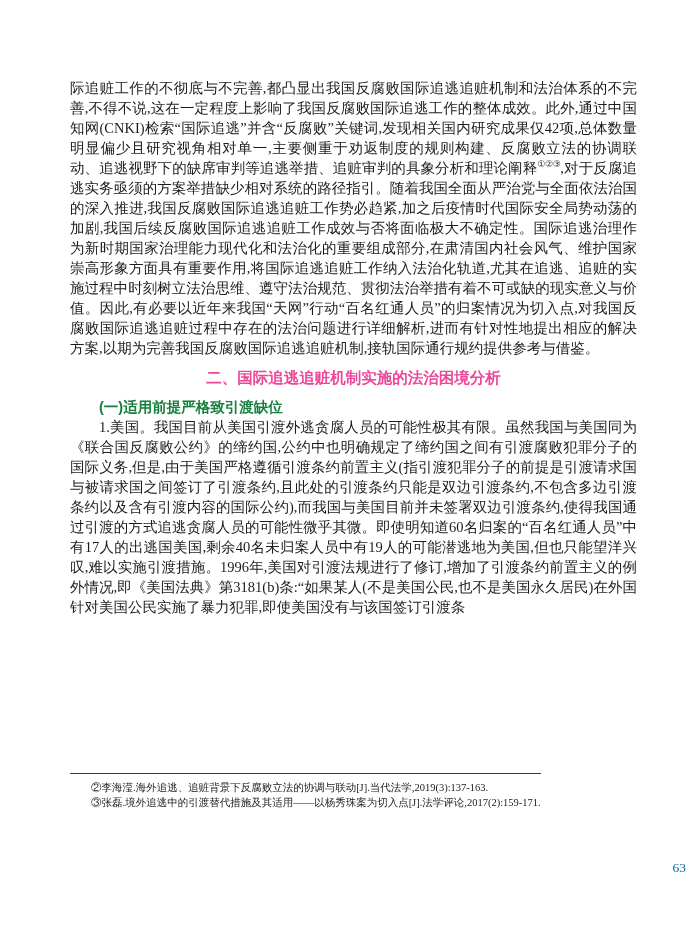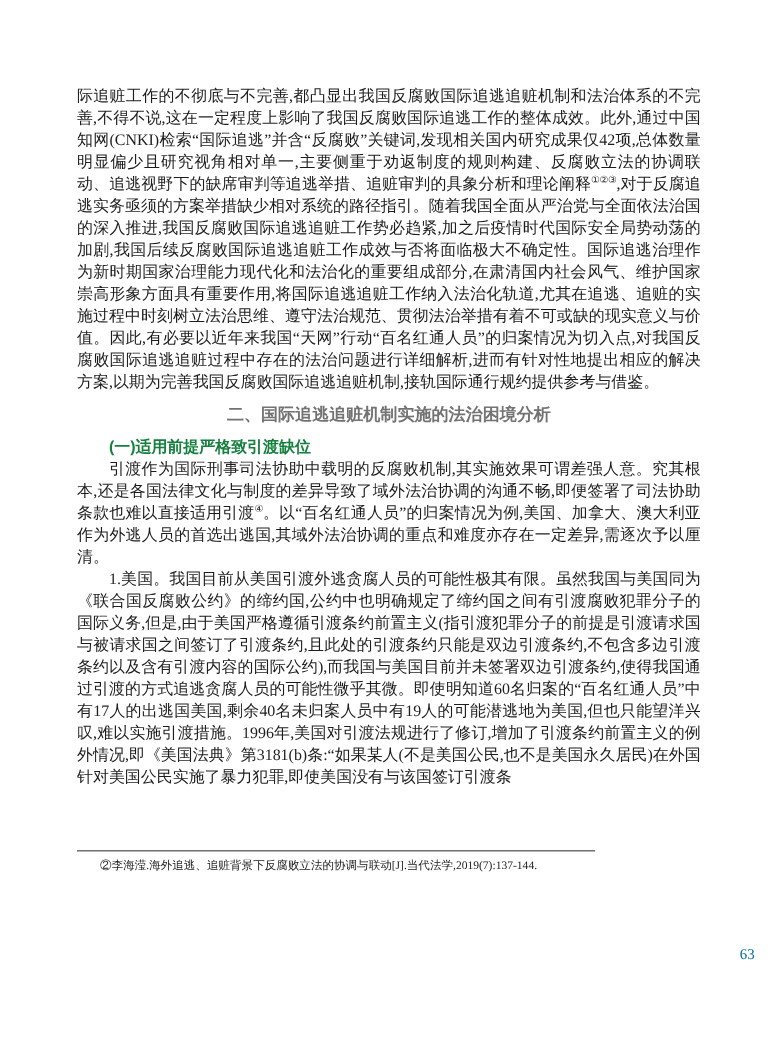--- a/index.html
+++ b/index.html
@@ -35,7 +35,7 @@
     text-indent: 0;
     margin: 9px 0 8px 0;
     line-height: 22px;
-    color: #737373;
+    color: #ec4899;
   }
   h3.subsection-heading {
     font-family: "Liberation Sans", "DejaVu Sans", sans-serif;

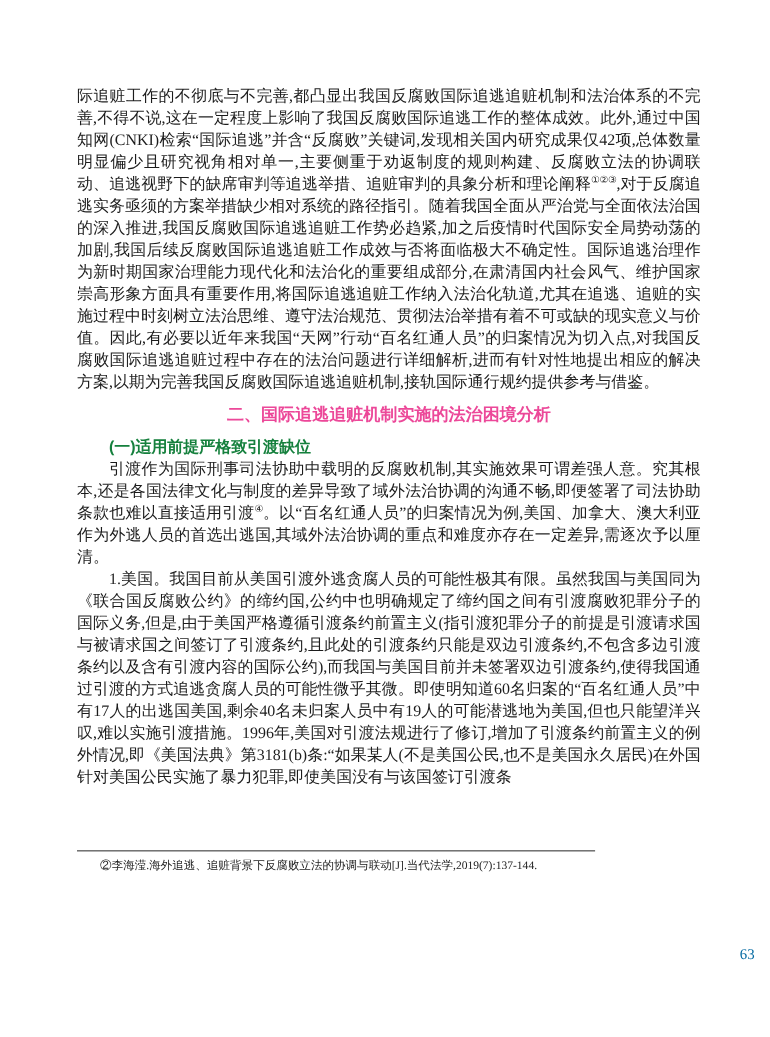--- a/index.html
+++ b/index.html
@@ -94,7 +94,6 @@
 
     <h3 class="subsection-heading">(一)适用前提严格致引渡缺位</h3>
 
-    <p><span>引渡作为国际刑事司法协助中载明的反腐败机制,其实施效果可谓差强人意。究其根本,还是各国法律文化与制度的差异导致了域外法治协调的沟通不畅,即便签署了司法协助条款也难以直接适用引渡</span><sup class="fnref">④</sup><span>。以“百名红通人员”的归案情况为例,美国、加拿大、澳大利亚作为外逃人员的首选出逃国,其域外法治协调的重点和难度亦存在一定差异,需逐次予以厘清。</span></p>
 
     <p>1.美国。我国目前从美国引渡外逃贪腐人员的可能性极其有限。虽然我国与美国同为《联合国反腐败公约》的缔约国,公约中也明确规定了缔约国之间有引渡腐败犯罪分子的国际义务,但是,由于美国严格遵循引渡条约前置主义(指引渡犯罪分子的前提是引渡请求国与被请求国之间签订了引渡条约,且此处的引渡条约只能是双边引渡条约,不包含多边引渡条约以及含有引渡内容的国际公约),而我国与美国目前并未签署双边引渡条约,使得我国通过引渡的方式追逃贪腐人员的可能性微乎其微。即使明知道60名归案的“百名红通人员”中有17人的出逃国美国,剩余40名未归案人员中有19人的可能潜逃地为美国,但也只能望洋兴叹,难以实施引渡措施。1996年,美国对引渡法规进行了修订,增加了引渡条约前置主义的例外情况,即《美国法典》第3181(b)条:“如果某人(不是美国公民,也不是美国永久居民)在外国针对美国公民实施了暴力犯罪,即使美国没有与该国签订引渡条</p>
 

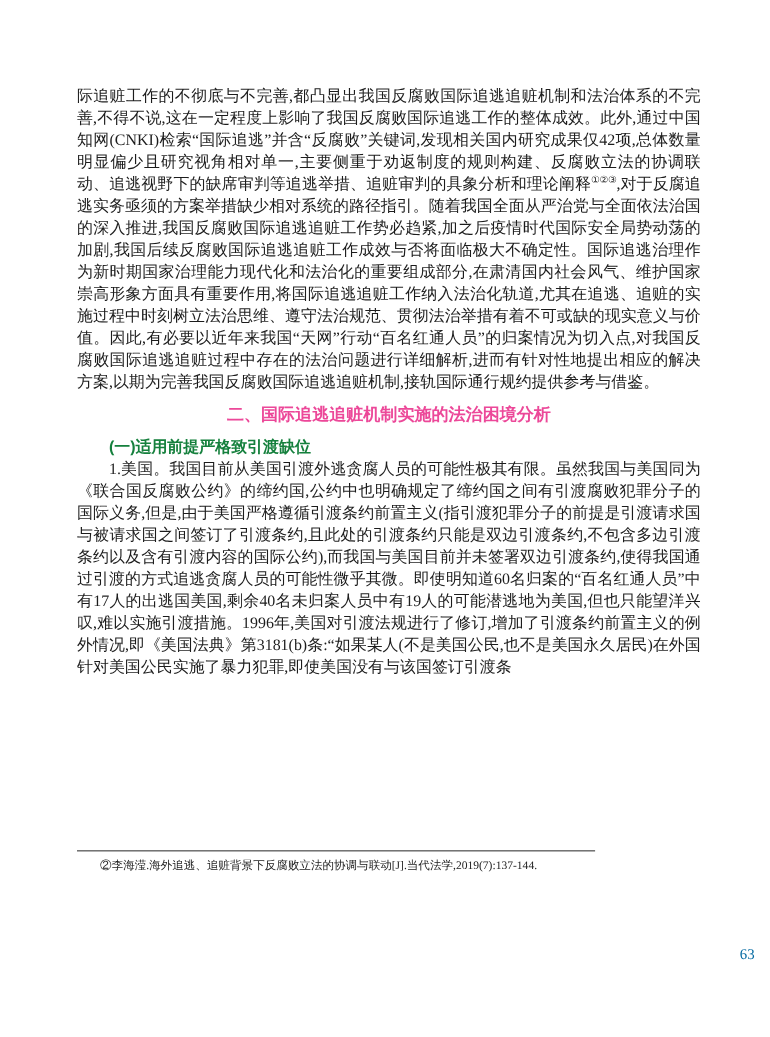--- a/index.html
+++ b/index.html
@@ -101,7 +101,7 @@
 
   <div class="footnote-area">
     <hr class="footnote-separator">
-    <p>②李海滢.海外追逃、追赃背景下反腐败立法的协调与联动[J].当代法学,2019(7):137-144.</p>
+    <p>②李海滢.海外追逃、追赃背景下反腐败立法的协调与联动[J].当代法学,2019(3):137-163.</p>
   </div>
 
   <div class="page-number">63</div>

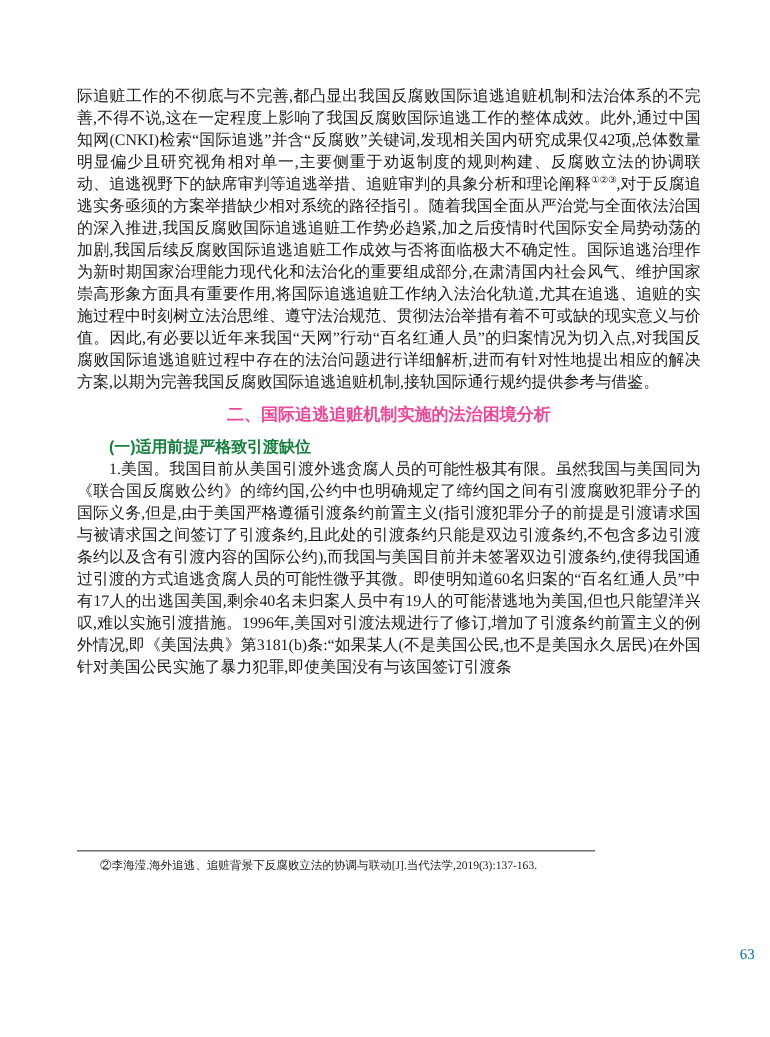--- a/index.html
+++ b/index.html
@@ -102,6 +102,7 @@
   <div class="footnote-area">
     <hr class="footnote-separator">
     <p>②李海滢.海外追逃、追赃背景下反腐败立法的协调与联动[J].当代法学,2019(3):137-163.</p>
+    <p>③张磊.境外追逃中的引渡替代措施及其适用——以杨秀珠案为切入点[J].法学评论,2017(2):159-171.</p>
   </div>
 
   <div class="page-number">63</div>

